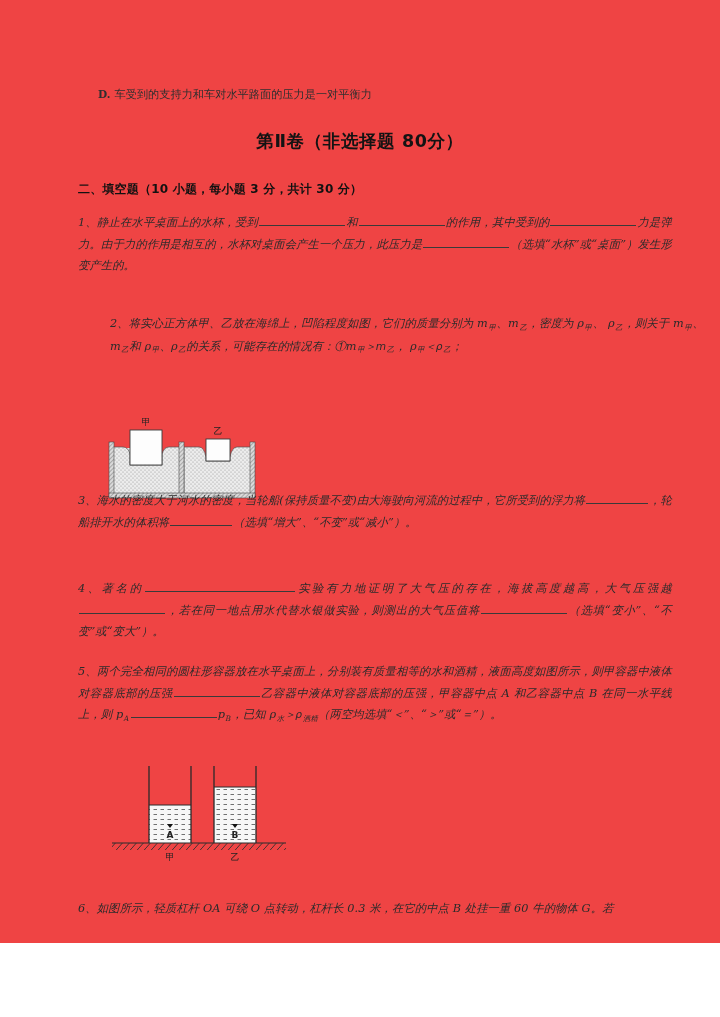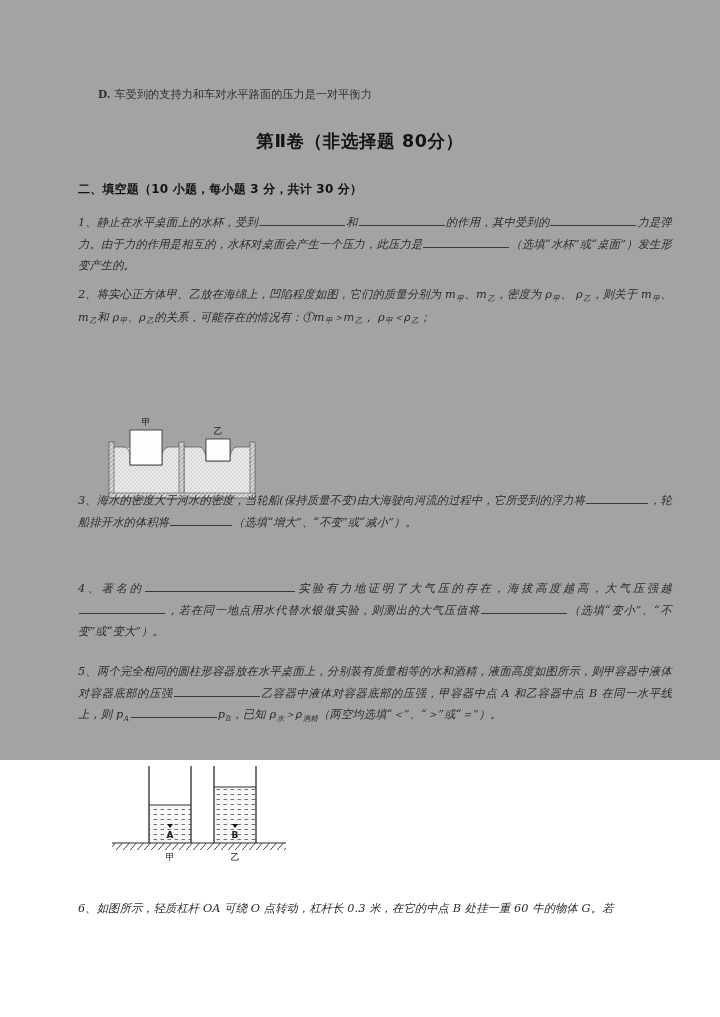--- a/index.html
+++ b/index.html
@@ -19,8 +19,8 @@
     position: absolute;
     left: 0; top: 0;
     width: 720px;
-    height: 760px;
-    background: #a3a3a3;
+    height: 943px;
+    background: #ef4444;
   }
 
   

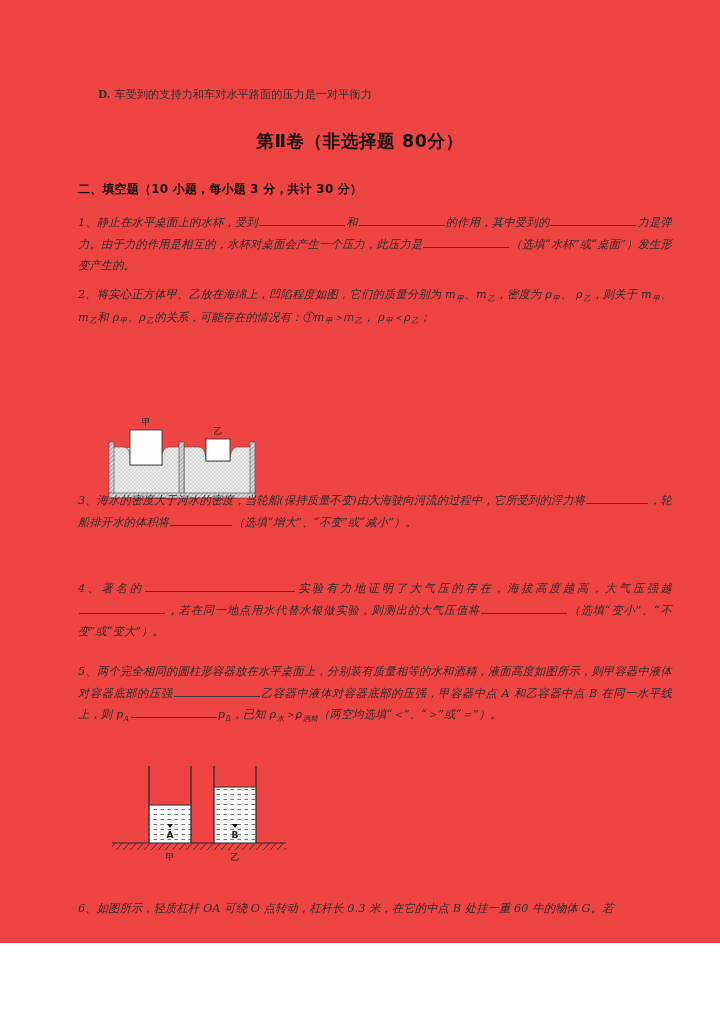--- a/index.html
+++ b/index.html
@@ -73,7 +73,7 @@
 
   .qblock { position: absolute; left: 78px; width: 594px; }
   .q1 { top: 212px; }
-  .q2 { top: 284px; }
+  .q2 { top: 313px; margin-left: 32px; }
   .q3 { top: 490px; }
   .q4 { top: 578px; }
   .q5 { top: 661px; }

